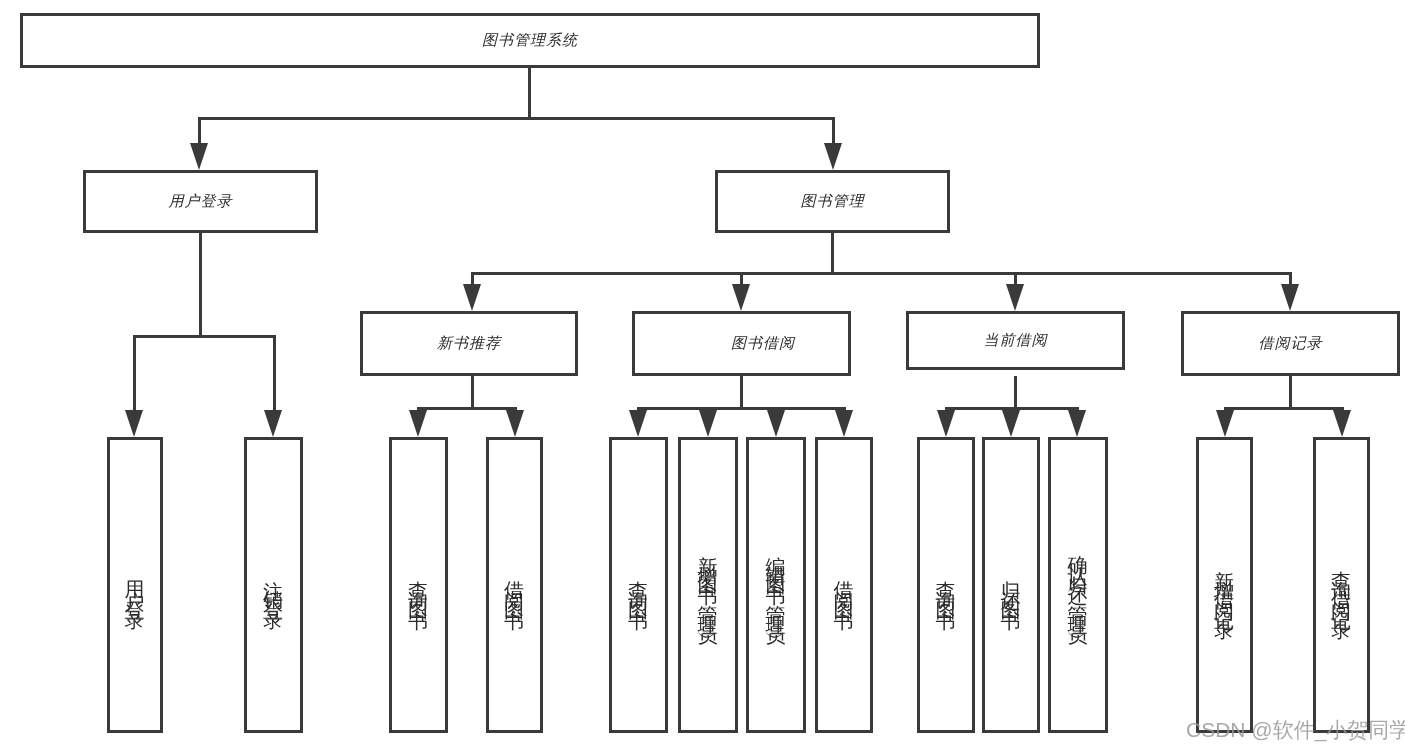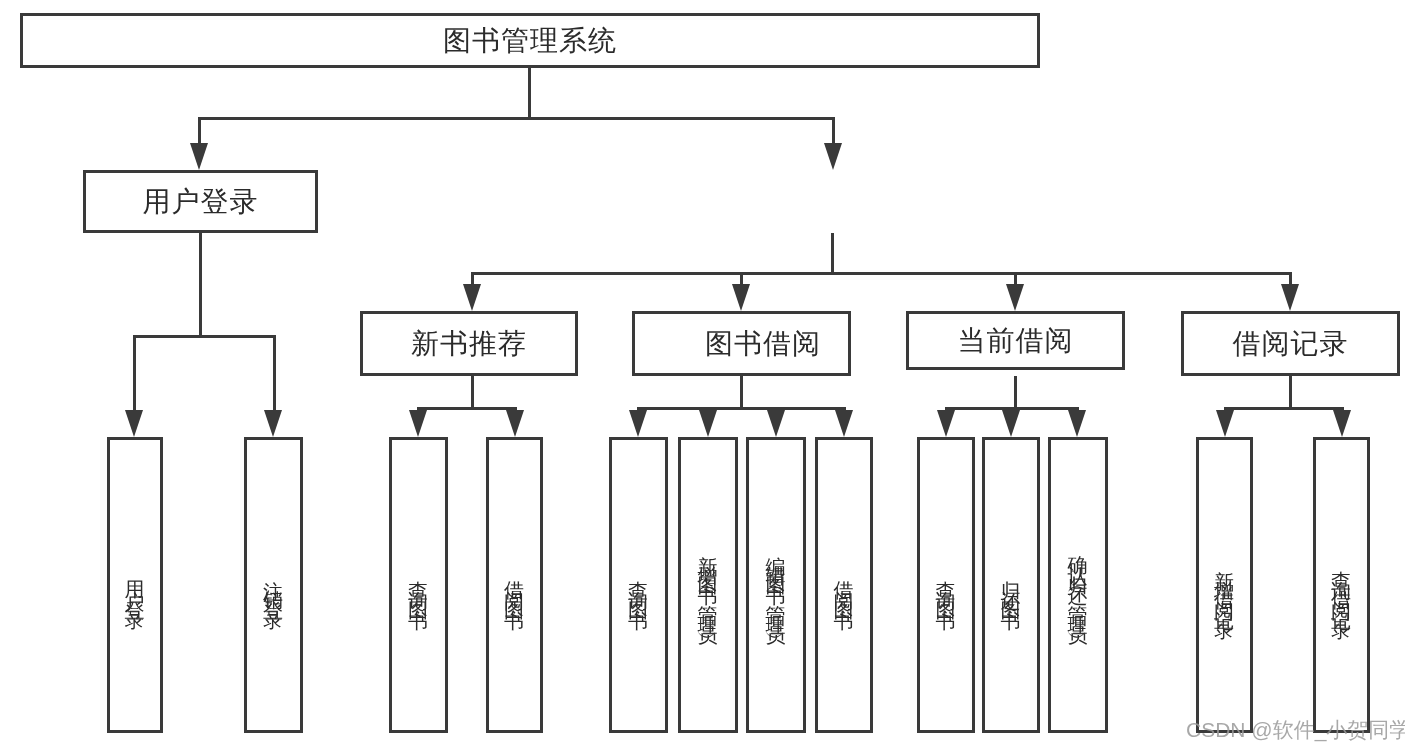--- a/index.html
+++ b/index.html
@@ -20,7 +20,7 @@
     justify-content:center;
     color:#2b2b2b;
   }
-  .box.h{ font-size:28px; letter-spacing:1px; }
+  .box.h{ font-size:15px; letter-spacing:1px;font-style:italic; }
   .box.v{
     writing-mode:vertical-rl;
     text-orientation:mixed;

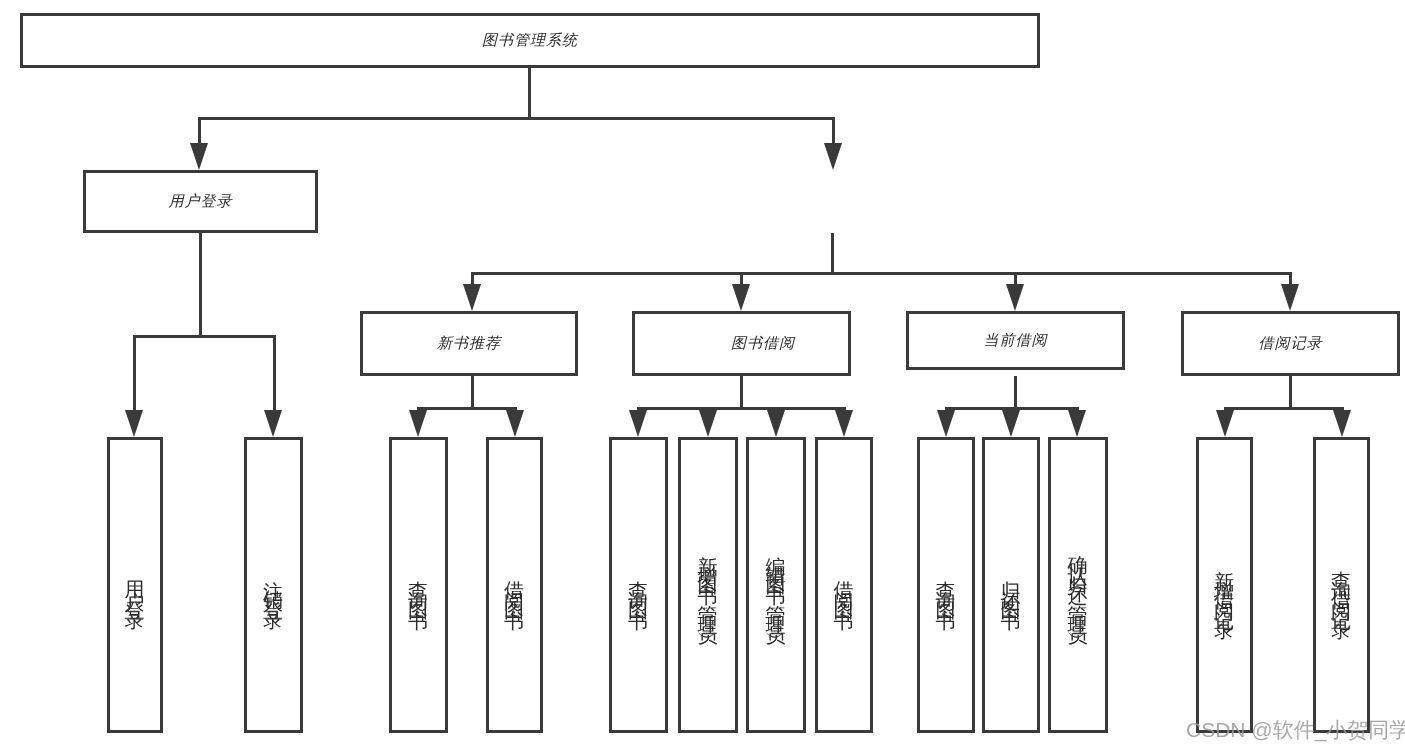--- a/index.html
+++ b/index.html
@@ -108,6 +108,9 @@
   <div class="box h" style="left:83px;top:170px;width:235px;height:63px;">
     <span>用户登录</span>
   </div>
+  <div class="box h" style="left:715px;top:170px;width:235px;height:63px;">
+    <span>图书管理</span>
+  </div>
 
   <div class="box h" style="left:360px;top:311px;width:218px;height:65px;">
     <span>新书推荐</span>

